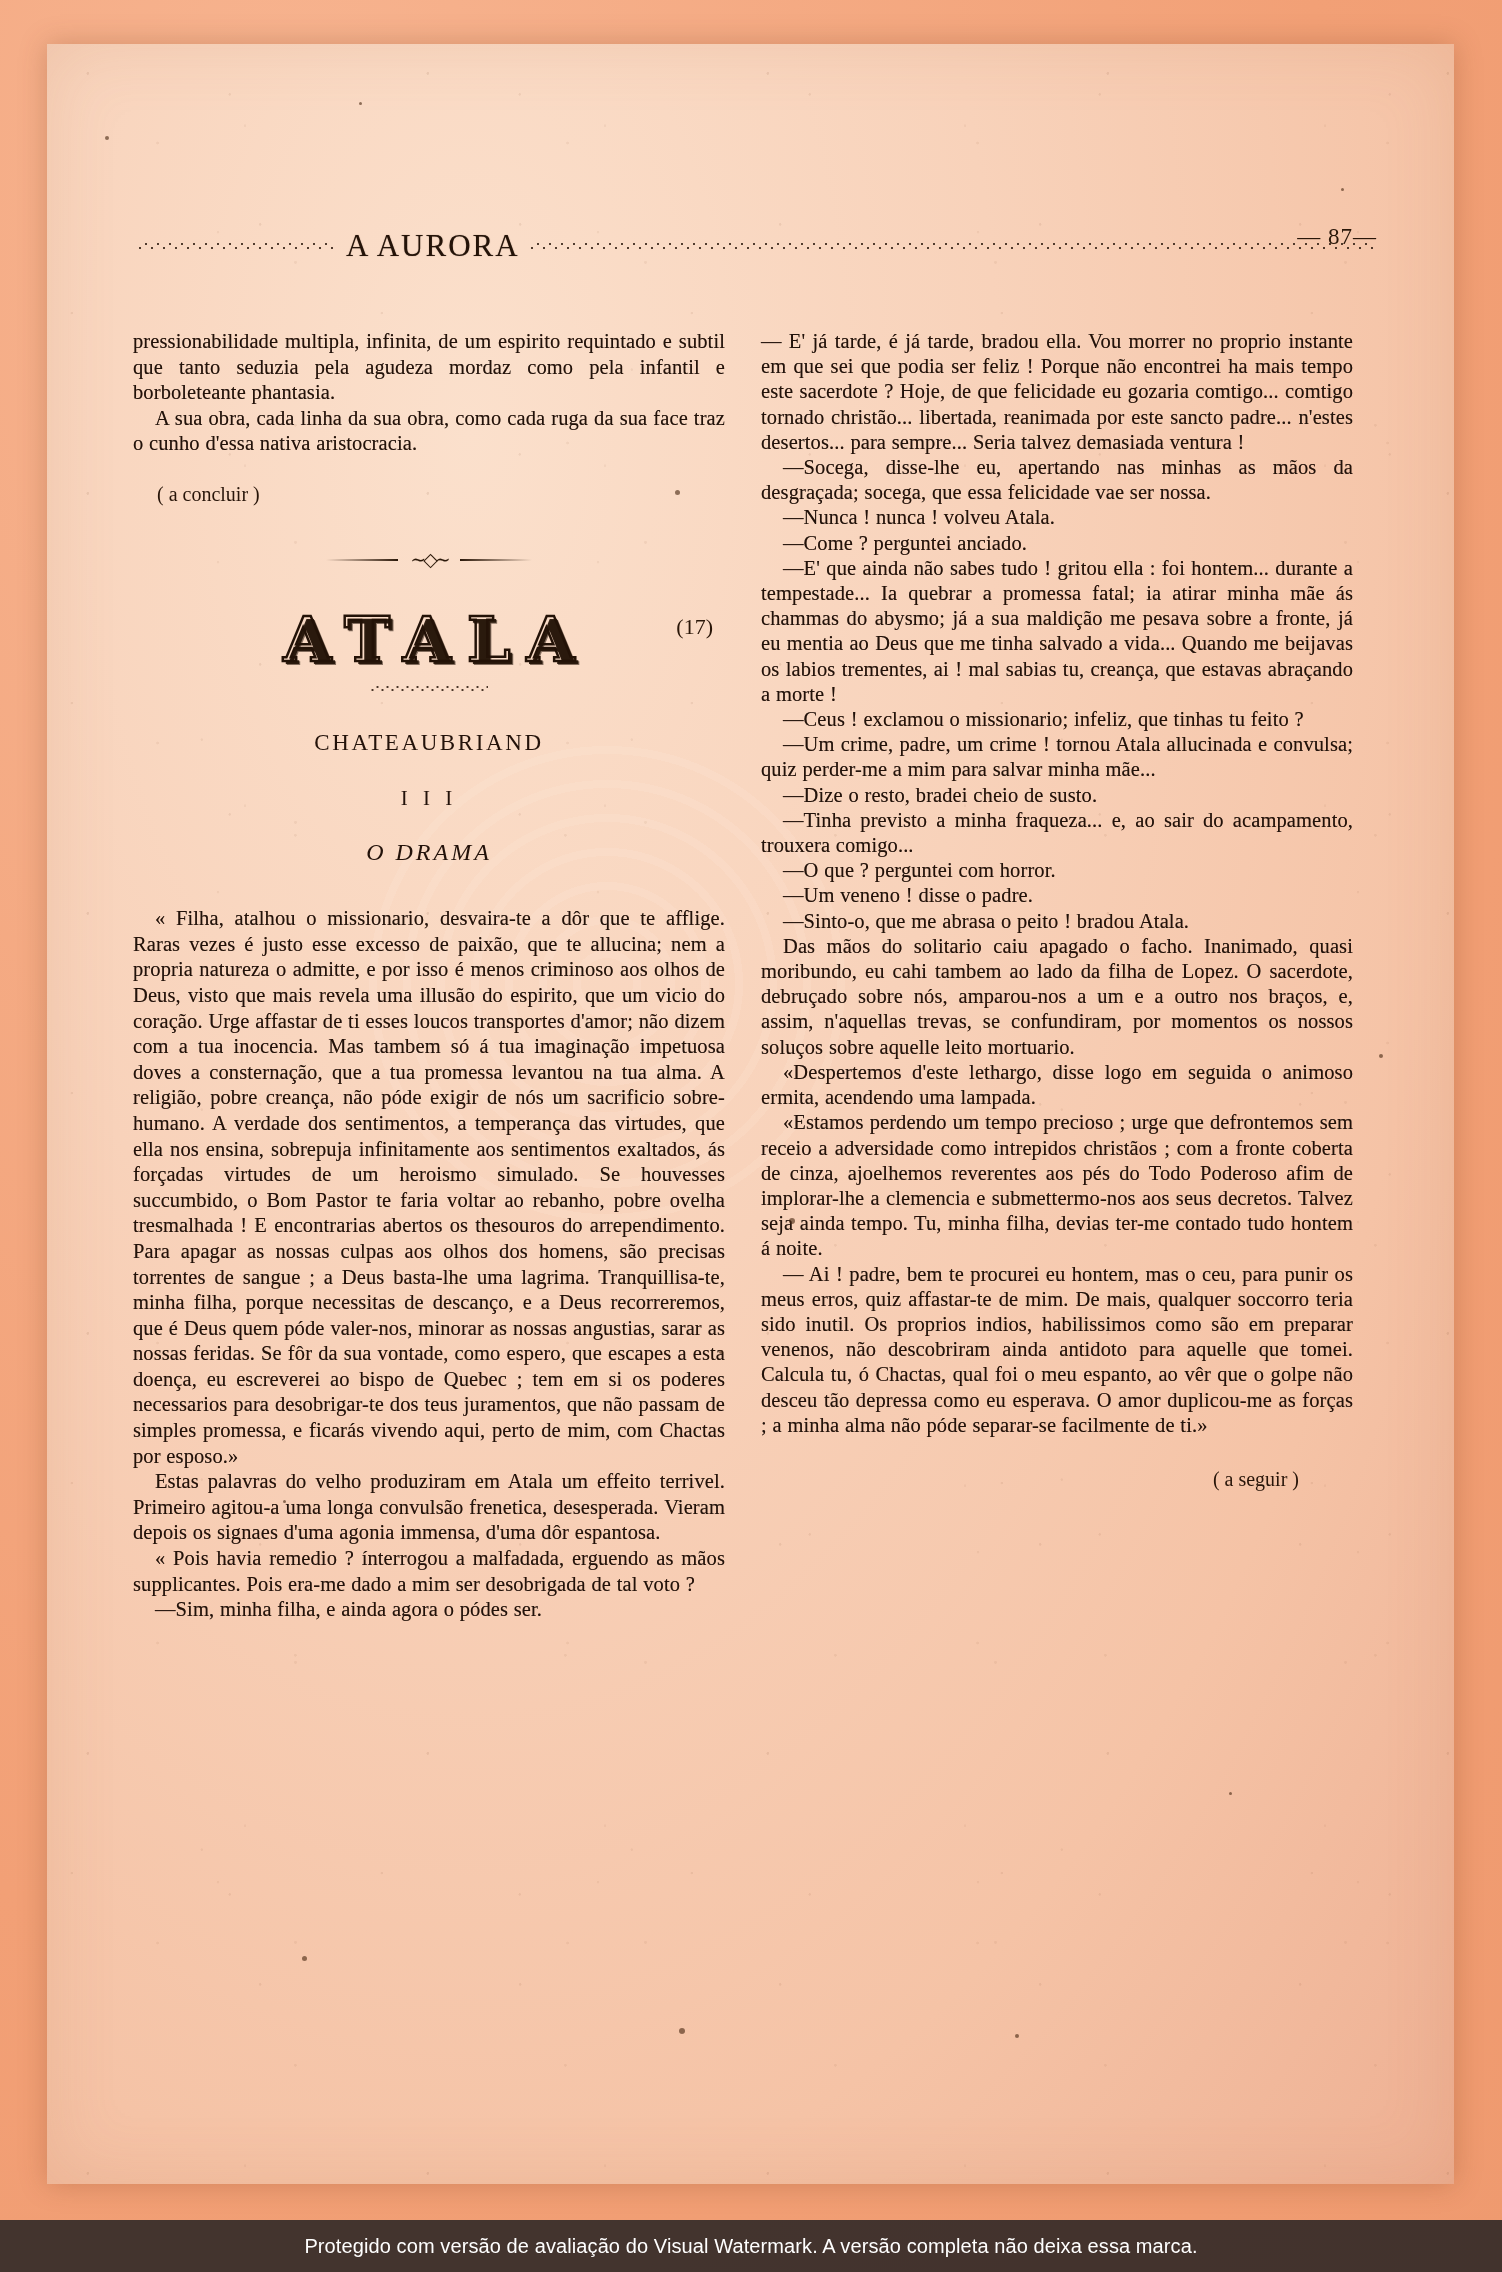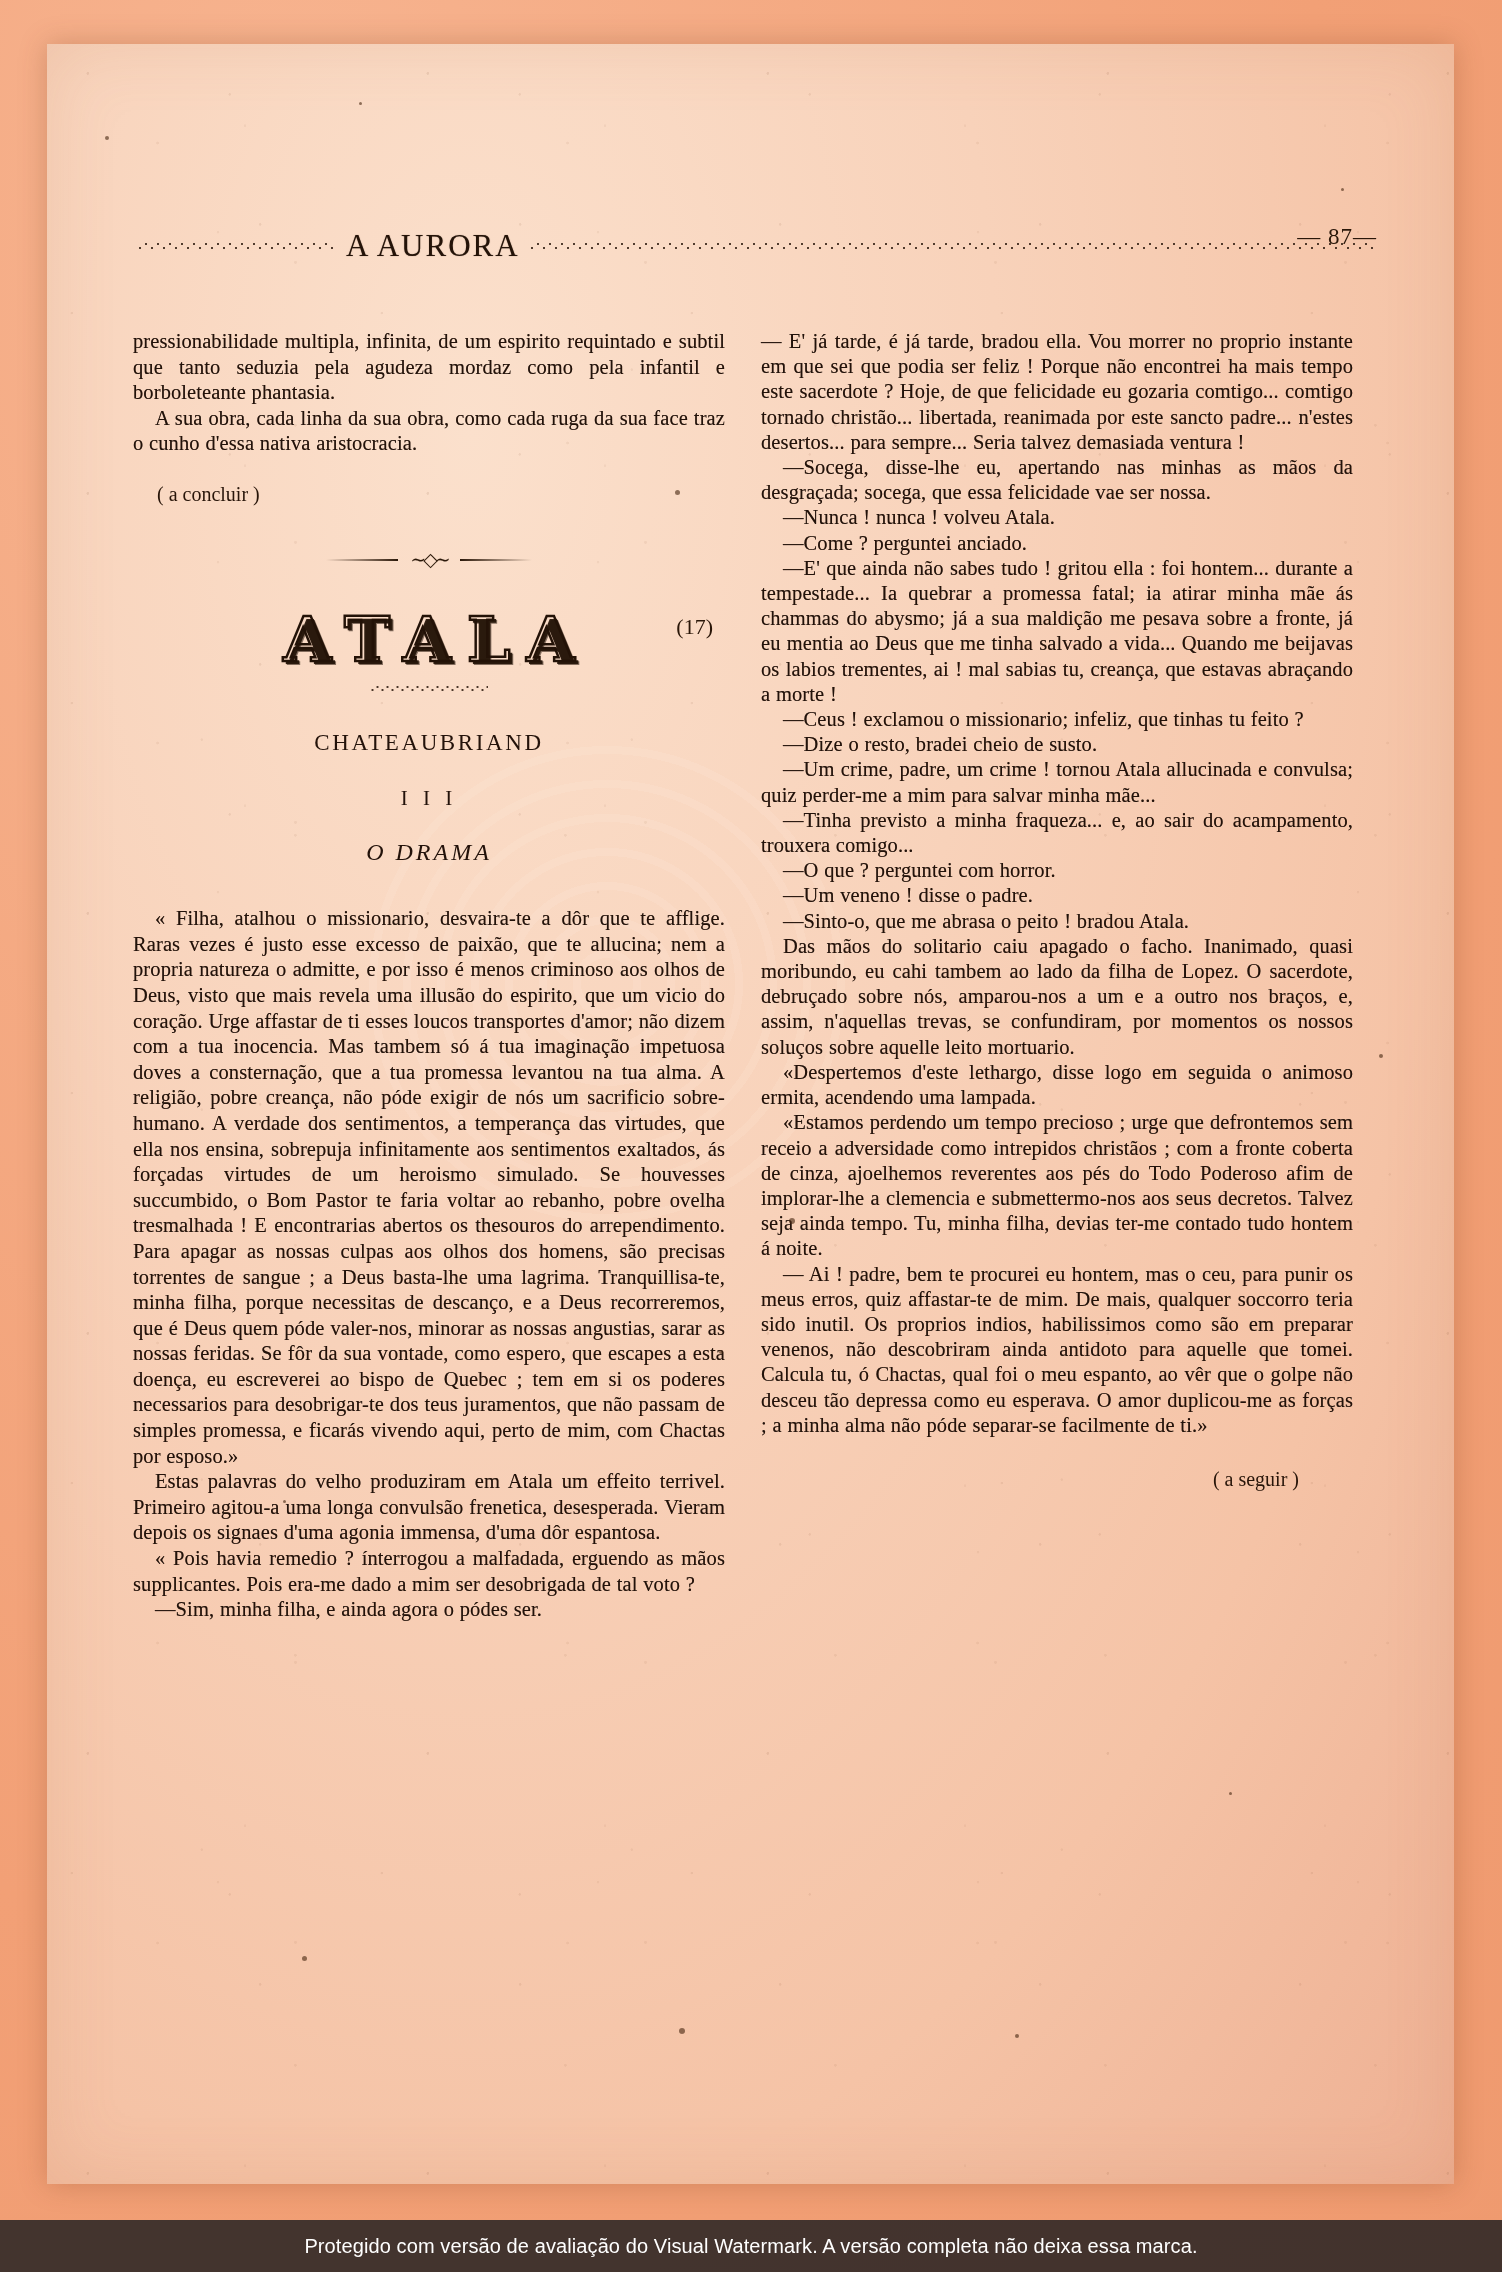--- a/index.html
+++ b/index.html
@@ -335,8 +335,8 @@
         <p class="para tight">—Come ? perguntei anciado.</p>
         <p class="para tight">—E' que ainda não sabes tudo ! gritou ella : foi hontem... durante a tempestade... Ia quebrar a promessa fatal; ia atirar minha mãe ás chammas do abysmo; já a sua maldição me pesava sobre a fronte, já eu mentia ao Deus que me tinha salvado a vida... Quando me beijavas os labios trementes, ai ! mal sabias tu, creança, que estavas abraçando a morte !</p>
         <p class="para tight">—Ceus ! exclamou o missionario; infeliz, que tinhas tu feito ?</p>
+        <p class="para tight">—Um crime, padre, um crime ! tornou Atala allucinada e convulsa; quiz perder-me a mim para salvar minha mãe...</p>
         <p class="para tight">—Dize o resto, bradei cheio de susto.</p>
-        <p class="para tight">—Um crime, padre, um crime ! tornou Atala allucinada e convulsa; quiz perder-me a mim para salvar minha mãe...</p>
         <p class="para tight">—Tinha previsto a minha fraqueza... e, ao sair do acampamento, trouxera comigo...</p>
         <p class="para tight">—O que ? perguntei com horror.</p>
         <p class="para tight">—Um veneno ! disse o padre.</p>

